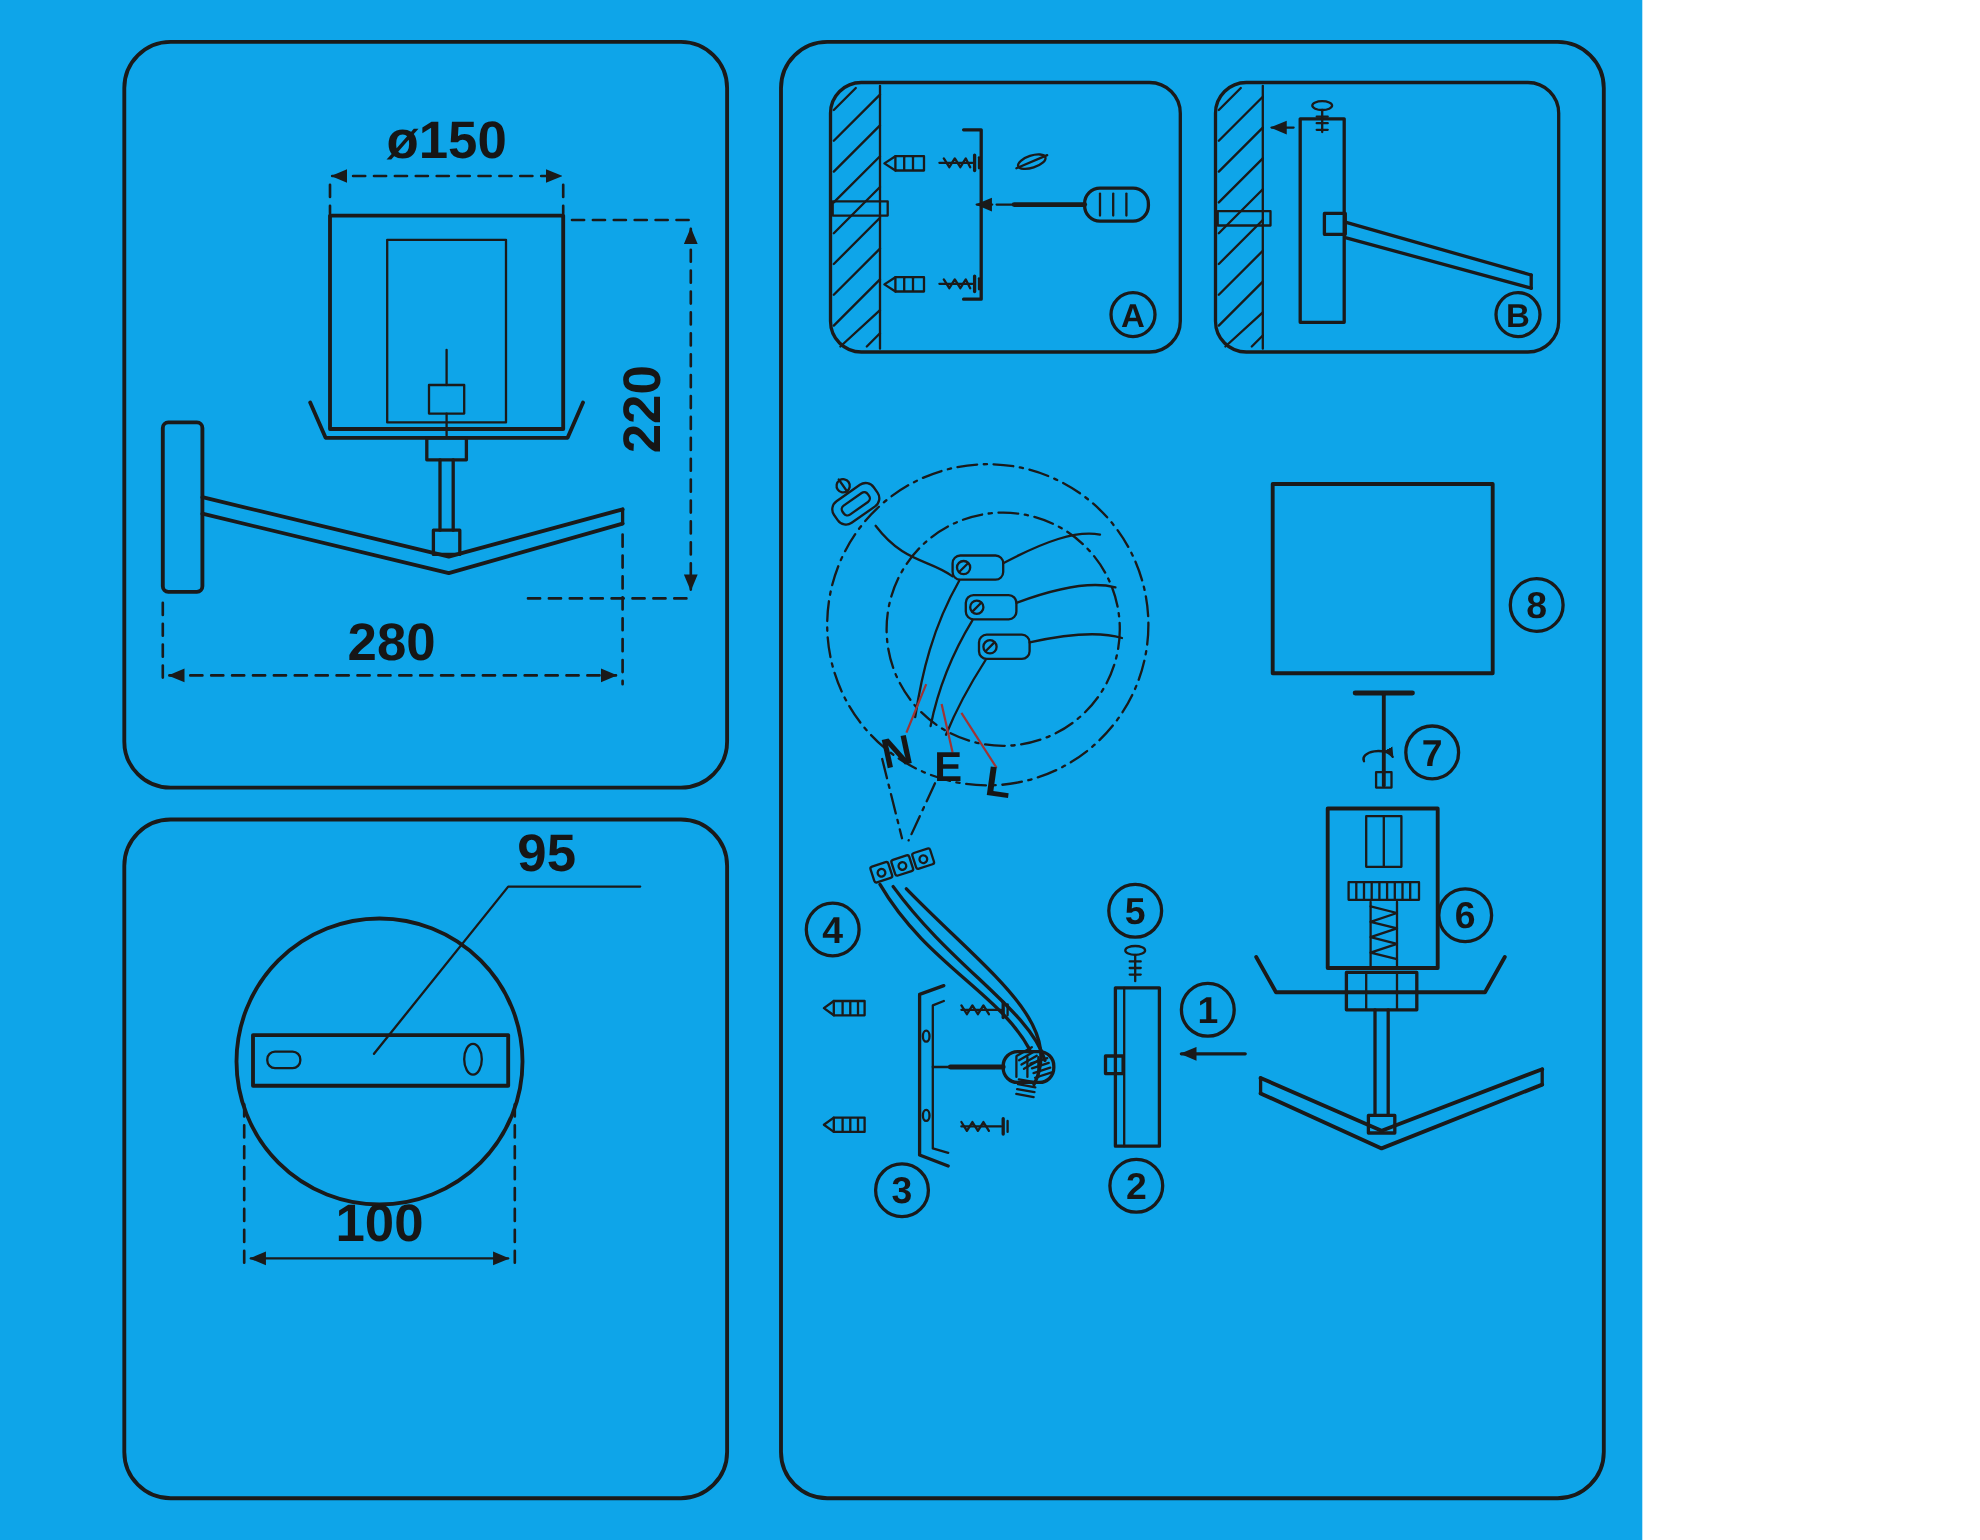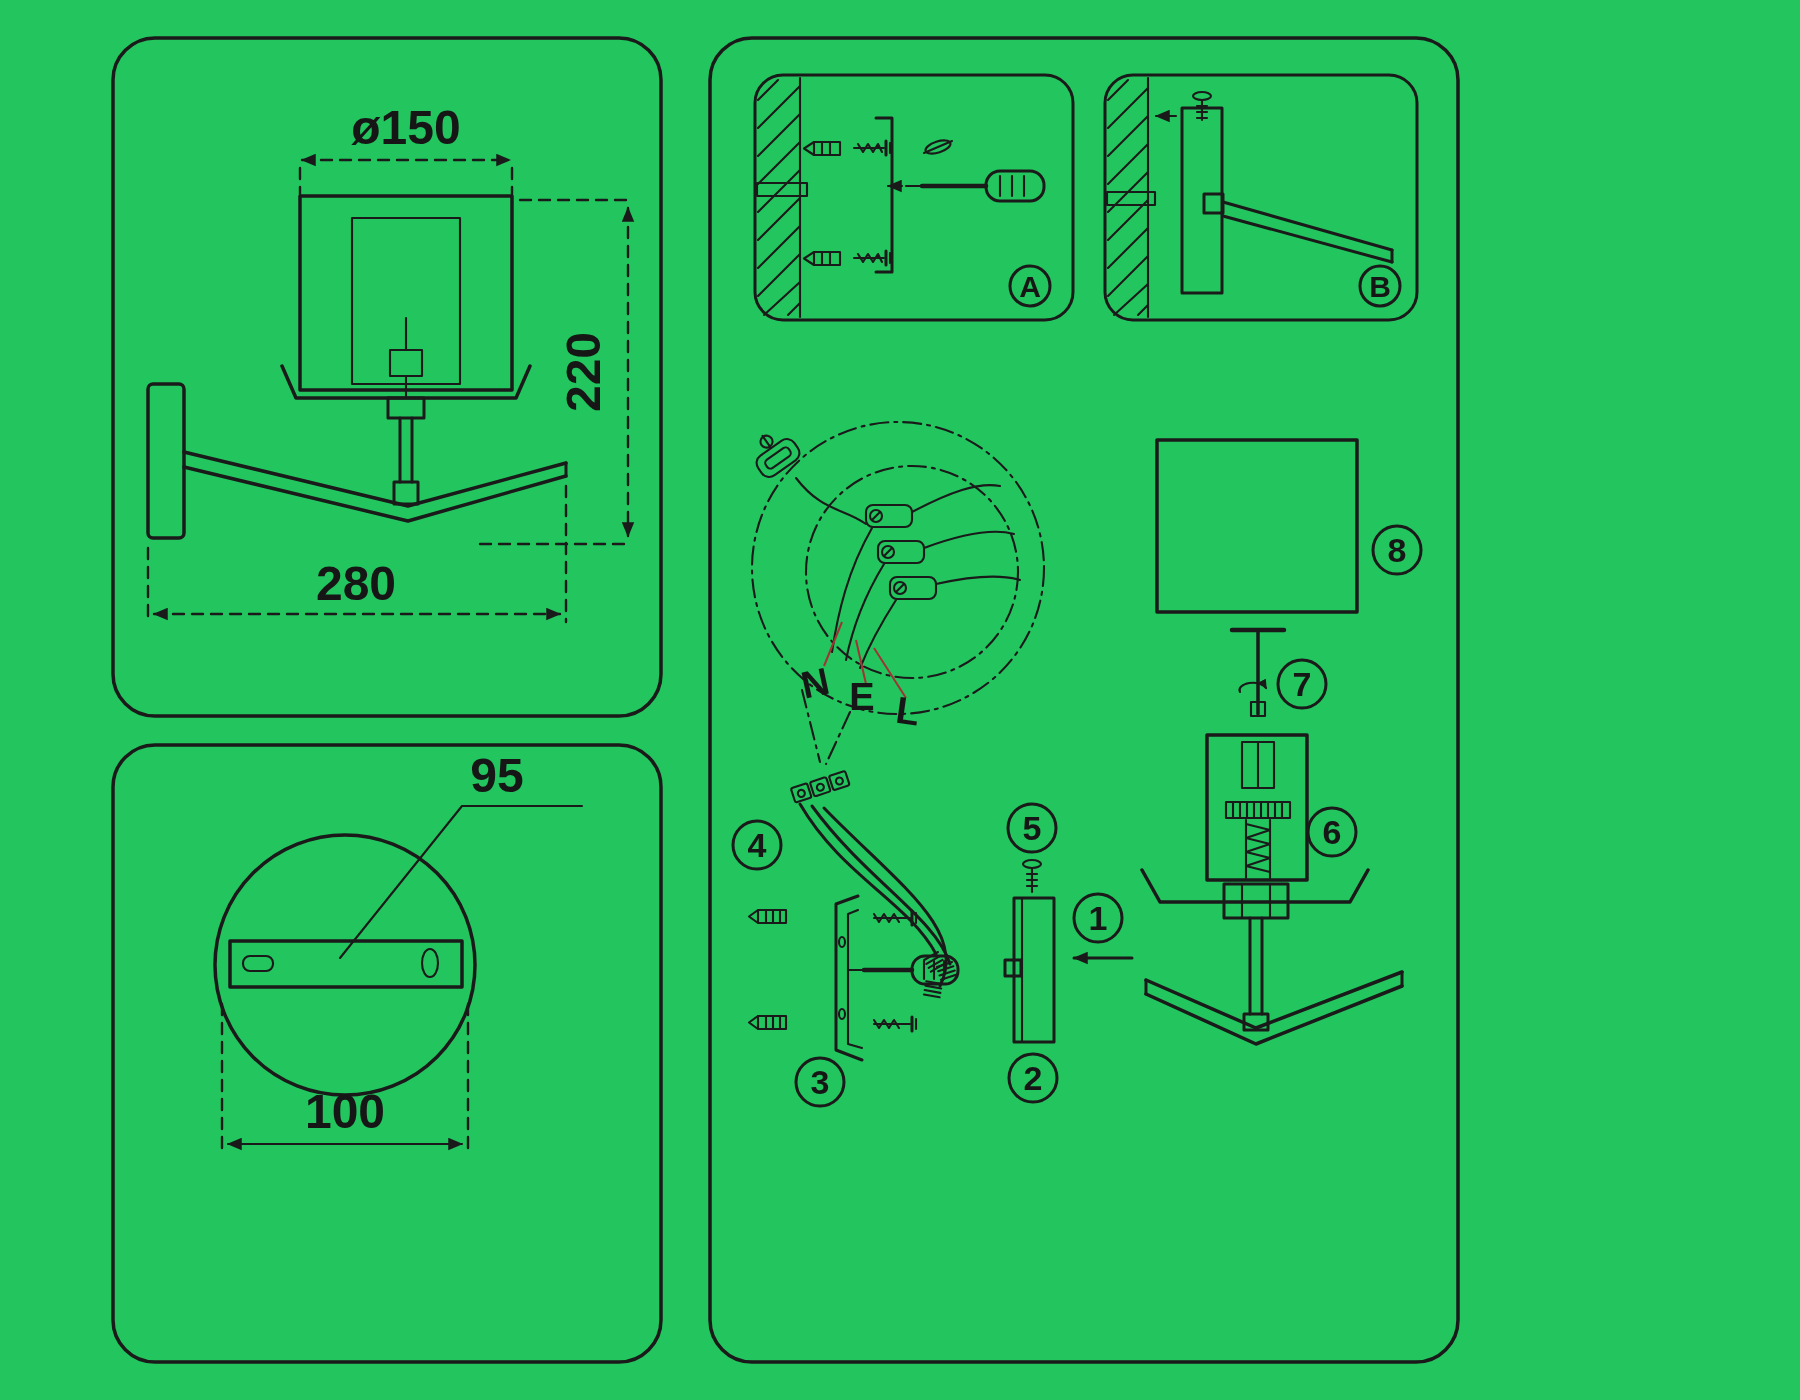--- a/index.html
+++ b/index.html
@@ -3,7 +3,7 @@
 <meta charset="utf-8">
 <style>
   html,body { margin:0; padding:0; background:#ffffff; }
-  .canvas { position:relative; width:1800px; height:1400px; background:#22c55e; overflow:hidden; }
+  .canvas { position:relative; width:1493px; height:1400px; background:#0ea5e9; overflow:hidden; }
   svg { position:absolute; left:0; top:0; }
   svg text { font-family:"Liberation Sans", sans-serif; fill:#161616; }
   .s3 { stroke:#1a1a1a; fill:none; stroke-width:3; stroke-linecap:round; stroke-linejoin:round; }

